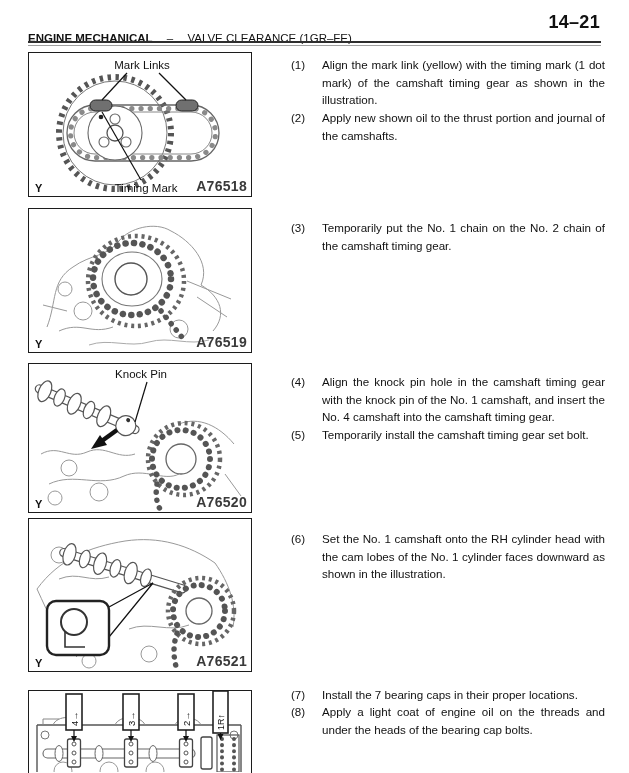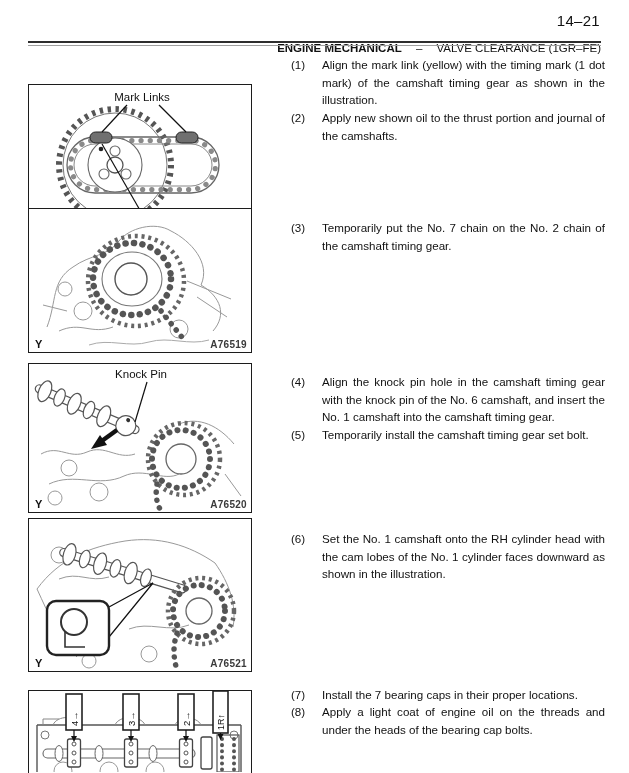--- a/index.html
+++ b/index.html
@@ -11,7 +11,7 @@
   
   .page-number {
     position:absolute; top:12px; right:29px;
-    font-size:15px; font-weight:normal; letter-spacing:.3px;text-align:right;
+    font-size:18px; font-weight:bold; letter-spacing:.3px;text-align:right;
   }
   .header-line {
     position:absolute; top:42px; left:28px; right:28px;

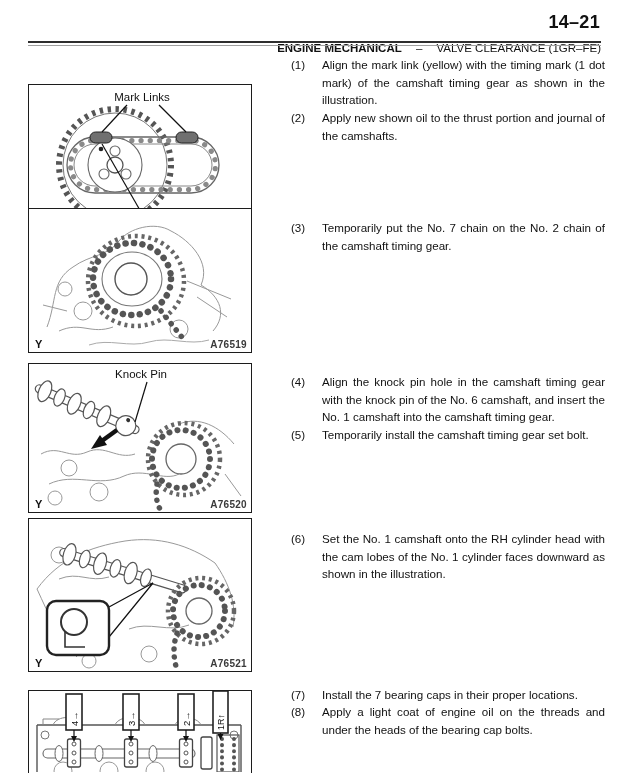--- a/index.html
+++ b/index.html
@@ -14,8 +14,8 @@
     font-size:18px; font-weight:bold; letter-spacing:.3px;text-align:right;
   }
   .header-line {
-    position:absolute; top:42px; left:28px; right:28px;
-    text-align:right; font-size:11.5px; white-space:nowrap;
+    position:absolute; top:32px; left:28px; right:28px;
+    text-align:left; font-size:11.5px; white-space:nowrap;
   }
   .header-line .hsec { font-weight:bold; }
   .header-line .hsep { display:inline-block; margin:0 11px; }

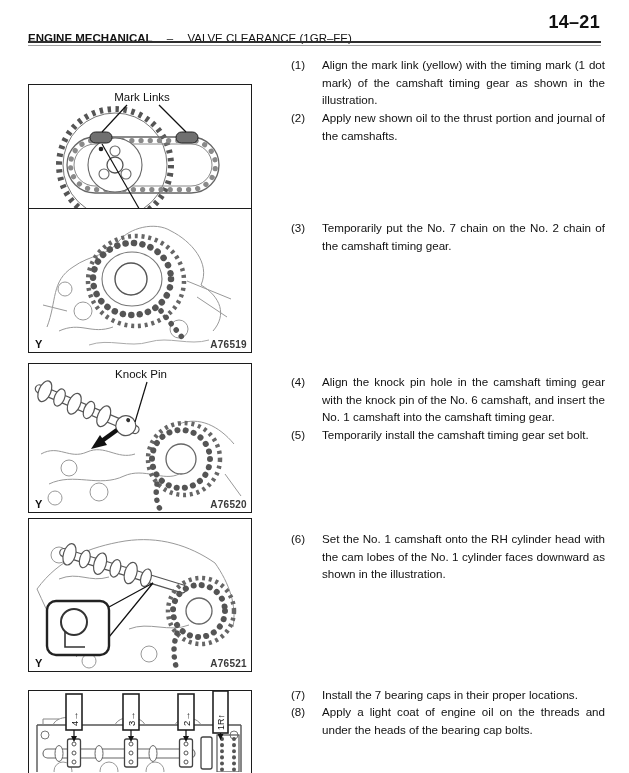--- a/index.html
+++ b/index.html
@@ -60,7 +60,7 @@
   </div>
   <div class="header-rule"></div>
 
-  <figure class="fig" style="top:52px; height:145px;margin-top:32px;">
+  <figure class="fig" style="top:52px; height:145px;">
     <svg width="220" height="142" viewBox="0 0 220 142">
       <circle cx="86" cy="80" r="56" fill="none" stroke="#555" stroke-width="6" stroke-dasharray="3.4 4.6"></circle>
       <circle cx="86" cy="80" r="52" fill="none" stroke="#777" stroke-width="1"></circle>

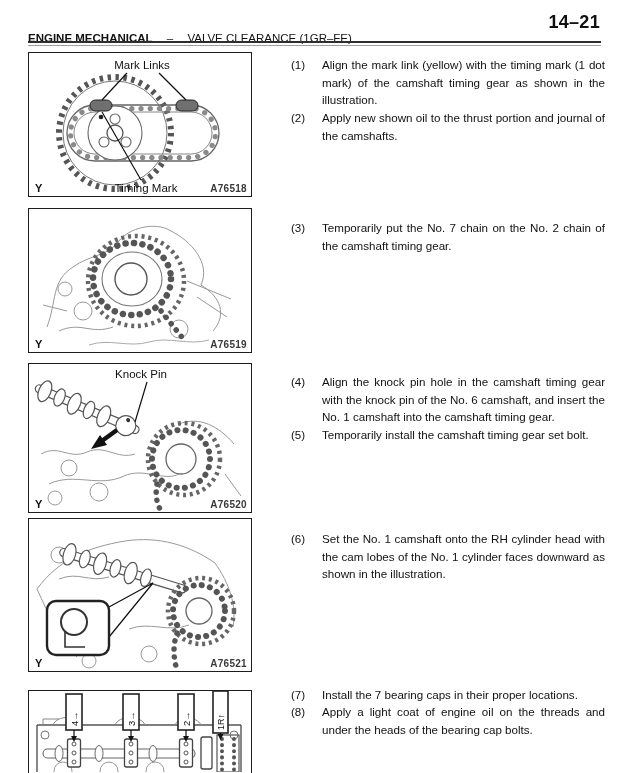--- a/index.html
+++ b/index.html
@@ -35,7 +35,7 @@
   }
   .fig .fig-id {
     position:absolute; right:4px; bottom:2px;
-    font-size:10px; font-weight:bold; color:#3a3a3a; letter-spacing:.3px;
+    font-size:14px; font-weight:bold; color:#3a3a3a; letter-spacing:.3px;
   }
   .fig-cut { border-bottom:none; }
   svg text { font-family:"Liberation Sans", sans-serif; }

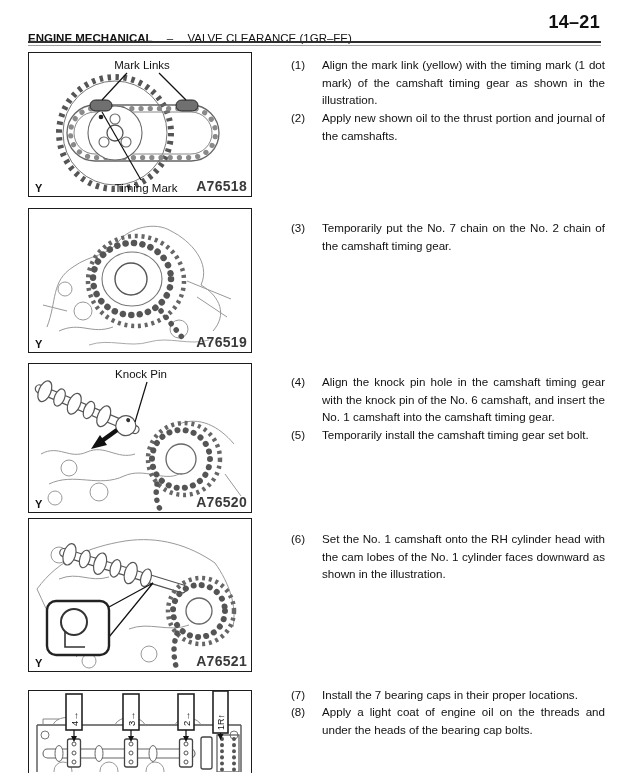--- a/index.html
+++ b/index.html
@@ -241,7 +241,7 @@
     </div>
   <div class="step" style="top:219px;">
       <span class="n">(3)</span>
-      <span class="t">Temporarily put the No. 7 chain on the No. 2 chain of the camshaft timing gear.</span>
+      <span class="t">Temporarily put the No. 1 chain on the No. 2 chain of the camshaft timing gear.</span>
     </div>
   <div class="step" style="top:373px;">
       <span class="n">(4)</span>

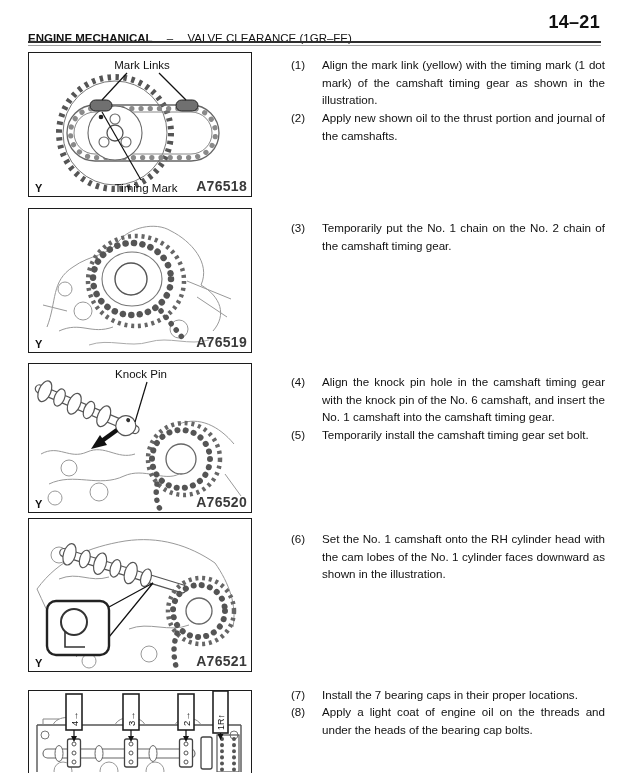--- a/index.html
+++ b/index.html
@@ -245,7 +245,7 @@
     </div>
   <div class="step" style="top:373px;">
       <span class="n">(4)</span>
-      <span class="t">Align the knock pin hole in the camshaft timing gear with the knock pin of the No. 6 camshaft, and insert the No. 1 camshaft into the camshaft timing gear.</span>
+      <span class="t">Align the knock pin hole in the camshaft timing gear with the knock pin of the No. 1 camshaft, and insert the No. 4 camshaft into the camshaft timing gear.</span>
     </div>
   <div class="step" style="top:426px;">
       <span class="n">(5)</span>

